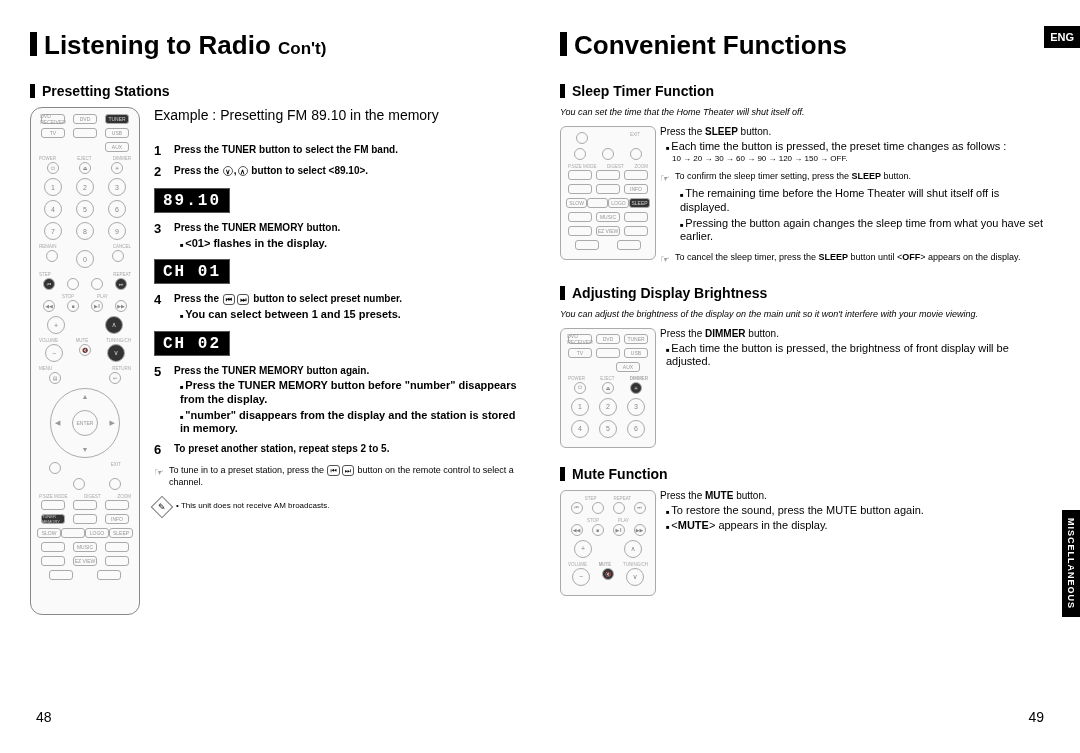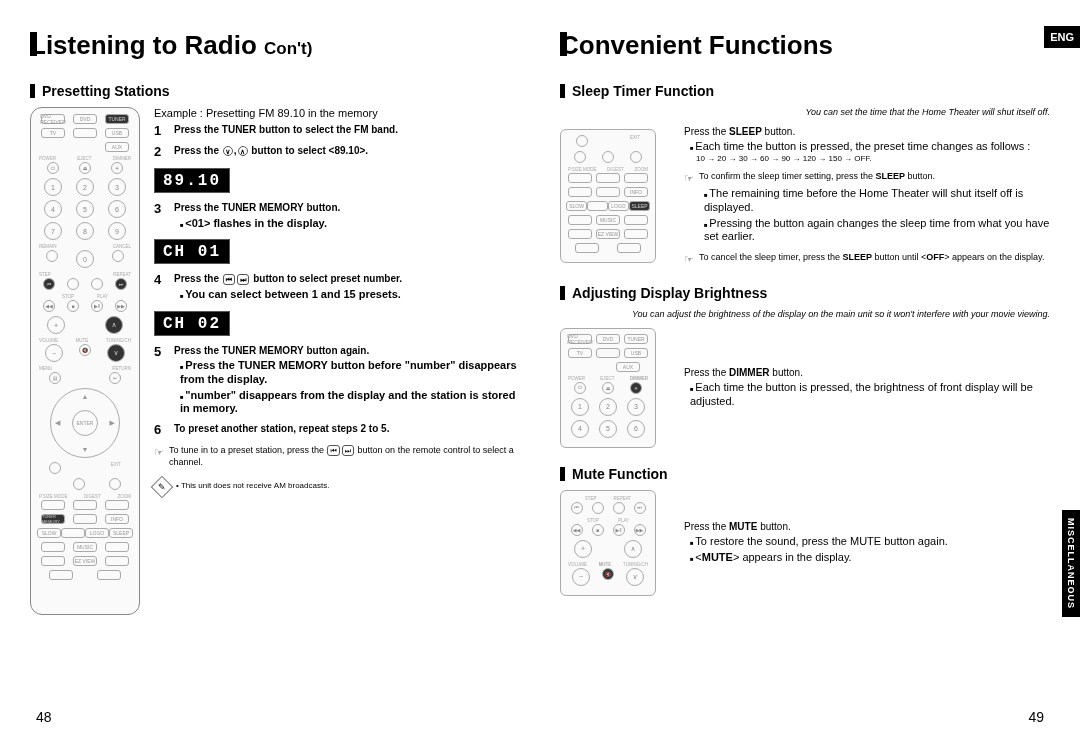--- a/index.html
+++ b/index.html
@@ -19,6 +19,7 @@
     font-size: 26px;
     font-weight: bold;
     margin-bottom: 22px;
+    padding-left: 14px;
     position: relative;
   }
   h1::before {

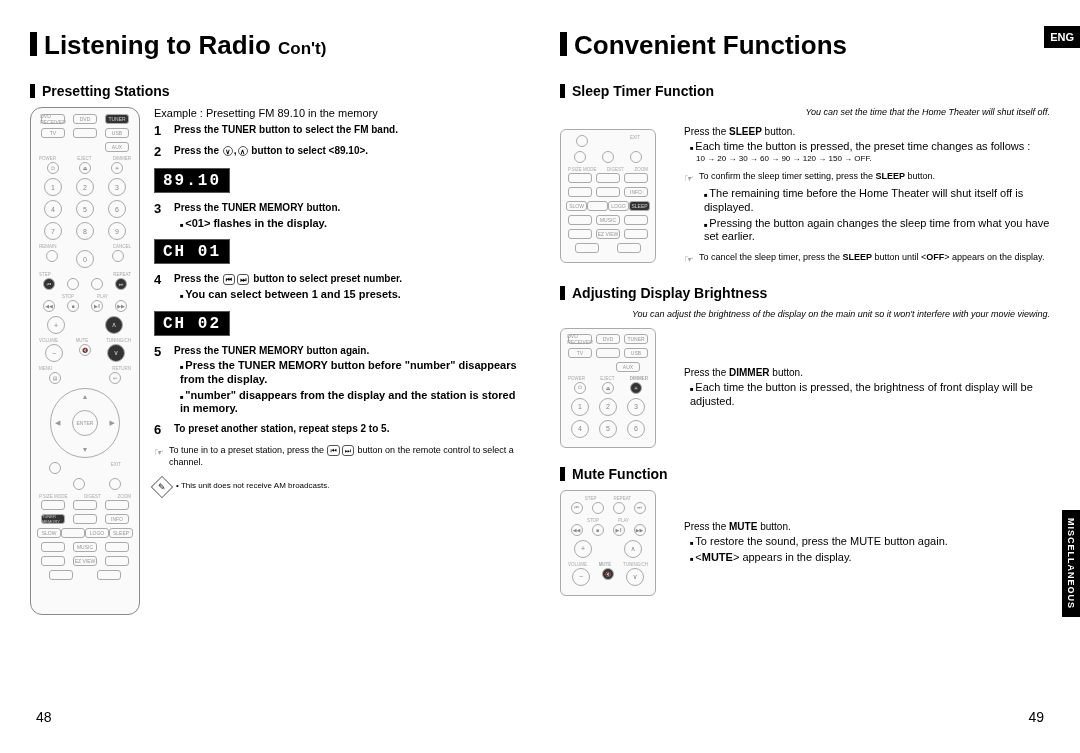--- a/index.html
+++ b/index.html
@@ -97,7 +97,7 @@
   .nav-center { position:absolute; top:50%; left:50%; transform:translate(-50%,-50%); width:26px; height:26px; border:0.5px solid #aaa; border-radius:50%; font-size:5px; display:flex; align-items:center; justify-content:center; color:#999; }
 
   .steps { font-size: 10px; flex:1; }
-  .example { font-size: 11px; margin-bottom: 4px; }
+  .example { font-size: 14px; margin-bottom: 20px; }
   .step { display:flex; gap:8px; margin-bottom:6px; align-items:flex-start; }
   .step-num { font-weight:bold; font-size:13px; width:12px; }
   .step-text { flex:1; line-height:1.35;font-weight:bold; }

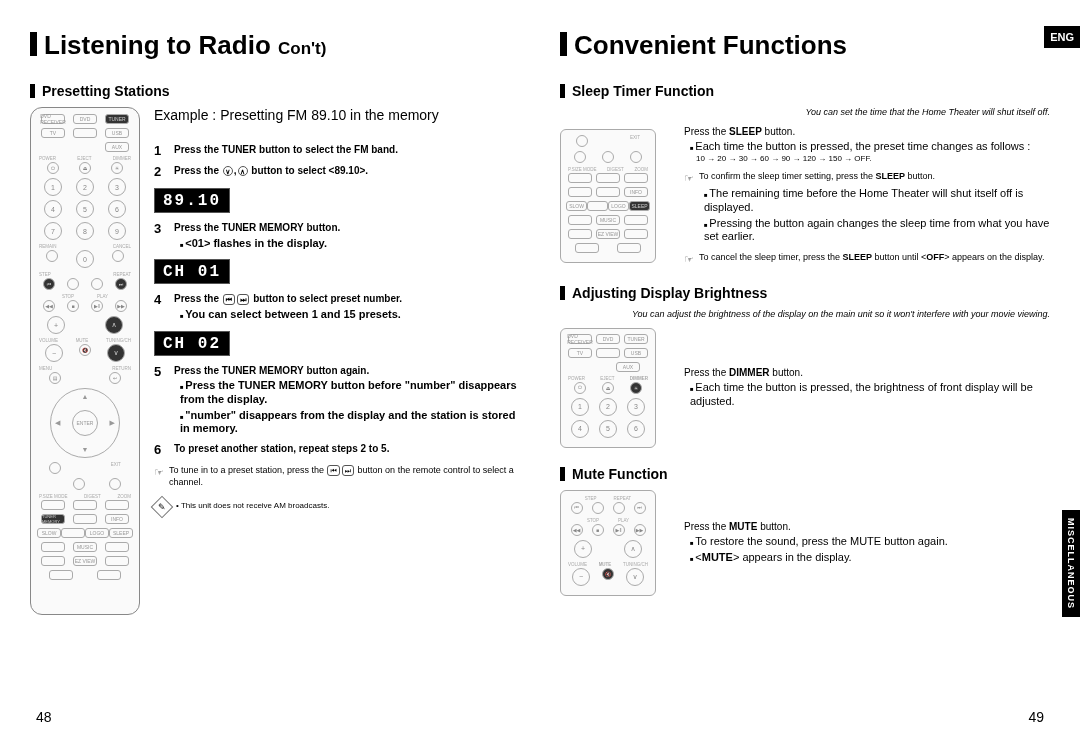--- a/index.html
+++ b/index.html
@@ -130,7 +130,7 @@
   .note-glyph span { transform:rotate(-45deg); font-size:9px; }
 
   .section { margin-bottom: 18px; }
-  .italic-intro { font-size:9px; font-style:italic; margin-bottom:8px; line-height:1.2;text-align:right; }
+  .italic-intro { font-size:9px; font-style:italic; margin-bottom:8px; line-height:1.2; }
   .func-row { display:flex; gap:28px; align-items:center; }
   .mini-remote {
     width: 96px;

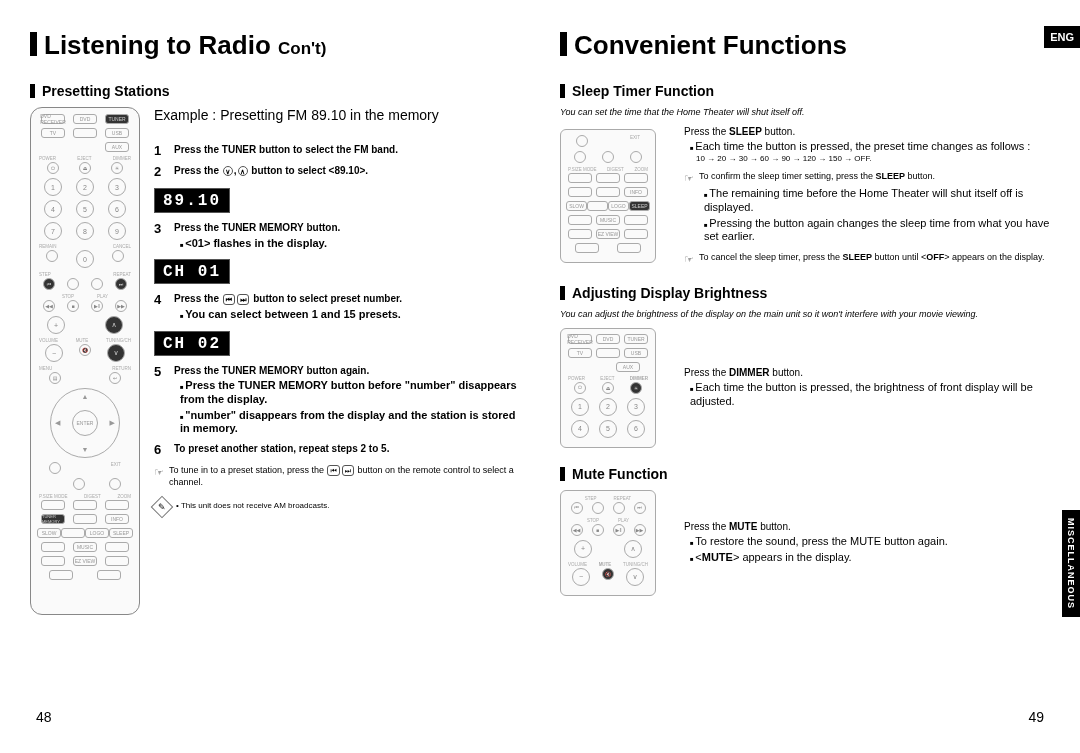--- a/index.html
+++ b/index.html
@@ -131,7 +131,7 @@
 
   .section { margin-bottom: 18px; }
   .italic-intro { font-size:9px; font-style:italic; margin-bottom:8px; line-height:1.2; }
-  .func-row { display:flex; gap:28px; align-items:center; }
+  .func-row { display:flex; gap:4px; align-items:flex-start; }
   .mini-remote {
     width: 96px;
     border:1px solid #aaa; border-radius:6px;

